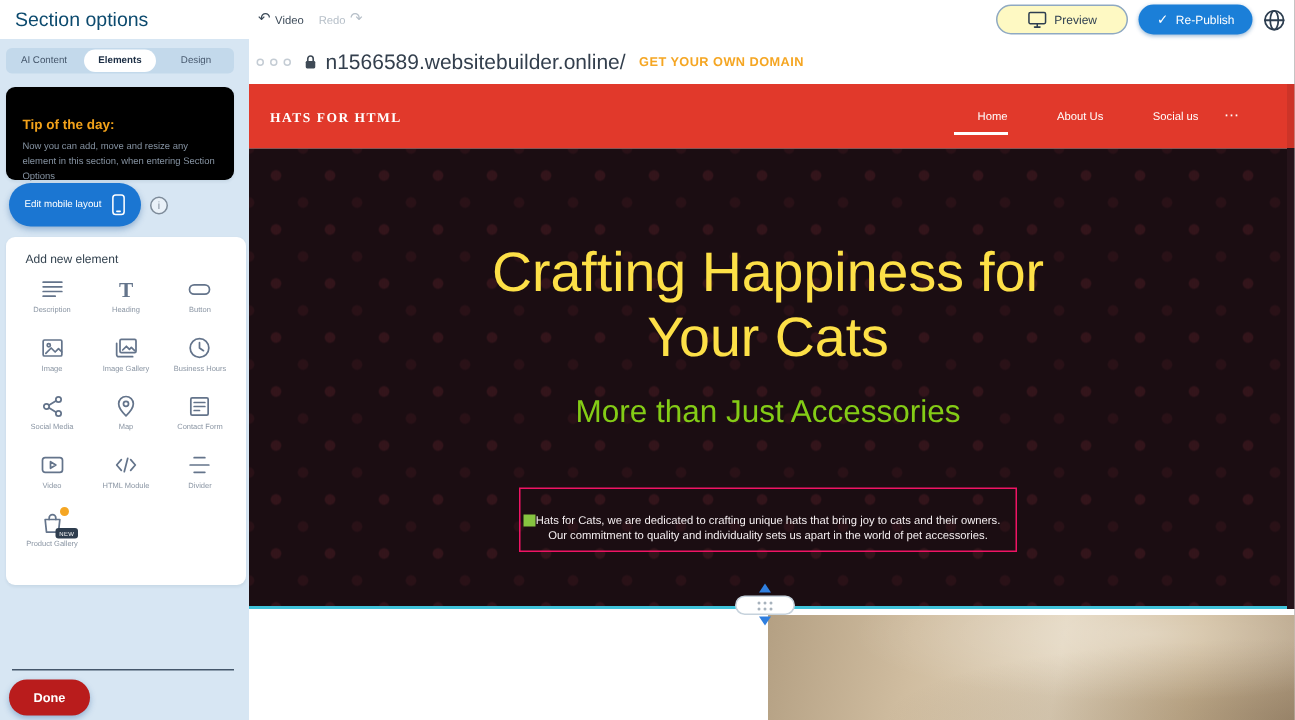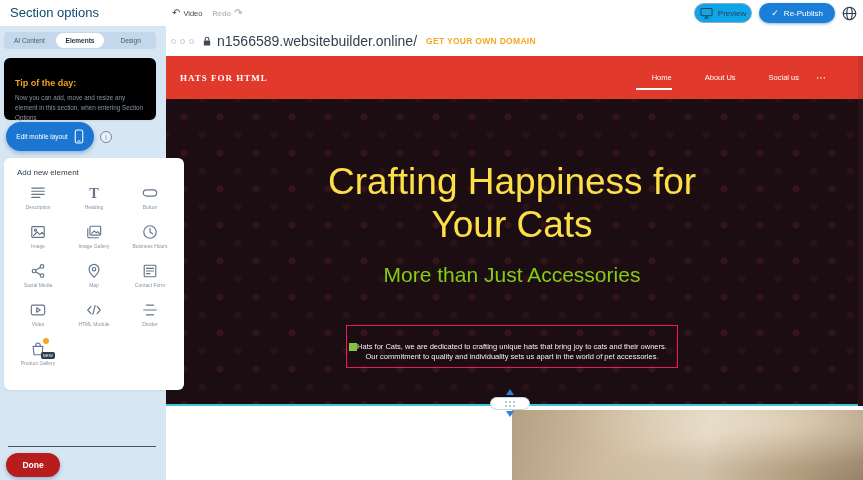--- a/index.html
+++ b/index.html
@@ -11,7 +11,7 @@
   .app-title { position:absolute; left:10px; top:5px; font-size:13px; font-weight:normal; color:#0c4a6e; }
   .undo-redo { position:absolute; left:172px; top:0; height:26px; display:flex; align-items:center; gap:10px; font-size:7.5px; }
   .undo { color:#3c4a58; display:flex; gap:3px; align-items:center; cursor:pointer; }
-  .redo { color:#b6bfc8; display:flex; gap:3px; align-items:center; cursor:pointer;font-weight:bold; }
+  .redo { color:#b6bfc8; display:flex; gap:3px; align-items:center; cursor:pointer; }
   .undo-icon,.redo-icon { font-size:10px; line-height:1; }
   .topbar-right { position:absolute; right:6px; top:0; height:26px; display:flex; gap:7px; align-items:center; }
   .btn-preview { height:20px; padding:0 5px; border:1px solid #8fa9c2; border-radius:11px; background:#0ea5e9; color:#2d3e50; font-size:8px; display:flex; align-items:center; gap:5px; font-family:inherit; cursor:pointer; }

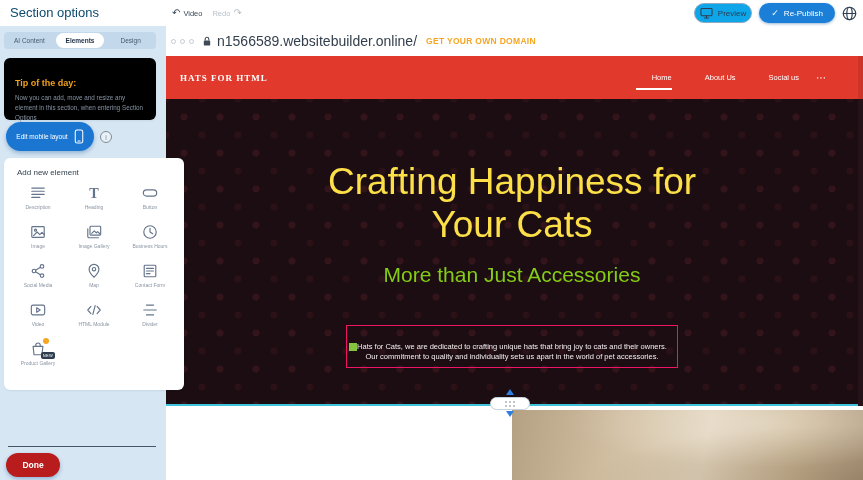--- a/index.html
+++ b/index.html
@@ -14,7 +14,7 @@
   .redo { color:#b6bfc8; display:flex; gap:3px; align-items:center; cursor:pointer; }
   .undo-icon,.redo-icon { font-size:10px; line-height:1; }
   .topbar-right { position:absolute; right:6px; top:0; height:26px; display:flex; gap:7px; align-items:center; }
-  .btn-preview { height:20px; padding:0 5px; border:1px solid #8fa9c2; border-radius:11px; background:#0ea5e9; color:#2d3e50; font-size:8px; display:flex; align-items:center; gap:5px; font-family:inherit; cursor:pointer; }
+  .btn-preview { height:20px; padding:0 20px; border:1px solid #8fa9c2; border-radius:11px; background:#fef9c3; color:#2d3e50; font-size:8px; display:flex; align-items:center; gap:5px; font-family:inherit; cursor:pointer; }
   .btn-republish { height:20px; padding:0 12px; border-radius:11px; background:#1b7fd8; color:#fff; font-size:8px; display:flex; align-items:center; gap:5px; border:none; font-family:inherit; box-shadow:0 1px 3px rgba(20,90,160,.45); cursor:pointer; }
   .check { font-size:9px; line-height:1; }
   .globe-wrap { width:15px; height:15px; display:flex; cursor:pointer; }

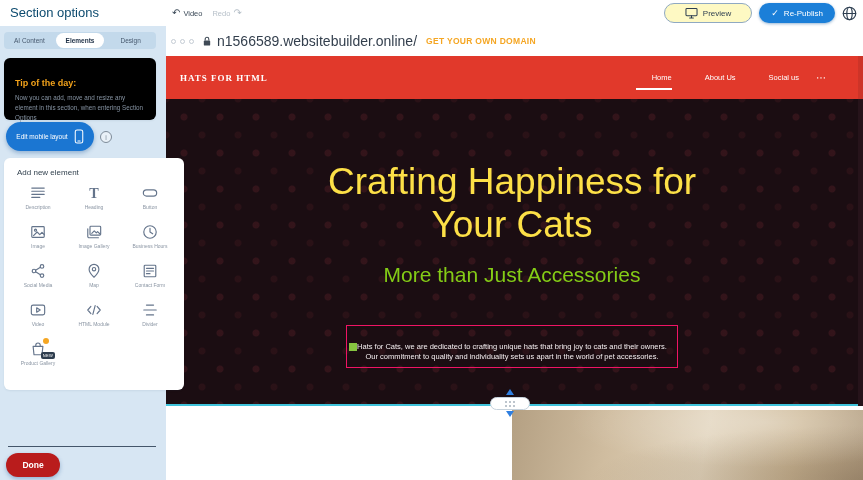--- a/index.html
+++ b/index.html
@@ -29,7 +29,7 @@
   .tip-body { font-size:6.3px; color:#8693a2; margin-top:5px; line-height:1.55; }
   .btn-edit-mobile { position:absolute; left:6px; top:96px; width:88px; height:29px; border-radius:15px; background:#1b76d2; border:none; color:#fff; font-size:6.5px; font-family:inherit; display:flex; align-items:center; justify-content:center; gap:6px; box-shadow:0 2px 4px rgba(20,80,150,.35); cursor:pointer; }
   .info-circle { position:absolute; left:100px; top:105px; width:12px; height:12px; border:1px solid #7d8b99; border-radius:50%; color:#7d8b99; font-size:7px; display:flex; align-items:center; justify-content:center; cursor:pointer; background:#e9f1f8; }
-  .add-card { position:absolute; left:4px; top:132px; width:180px; height:232px; background:#fff; border-radius:6px; box-shadow:0 1px 2px rgba(30,60,90,.08); }
+  .add-card { position:absolute; left:4px; top:132px; width:160px; height:232px; background:#fff; border-radius:6px; box-shadow:0 1px 2px rgba(30,60,90,.08); }
   .add-title { padding:10px 0 0 13px; font-size:8px; color:#33424f; }
   .grid { display:grid; grid-template-columns:repeat(3,1fr); padding:7px 6px 0; row-gap:5px; }
   .cell { display:flex; flex-direction:column; align-items:center; gap:3px; min-height:34px; cursor:pointer; }

